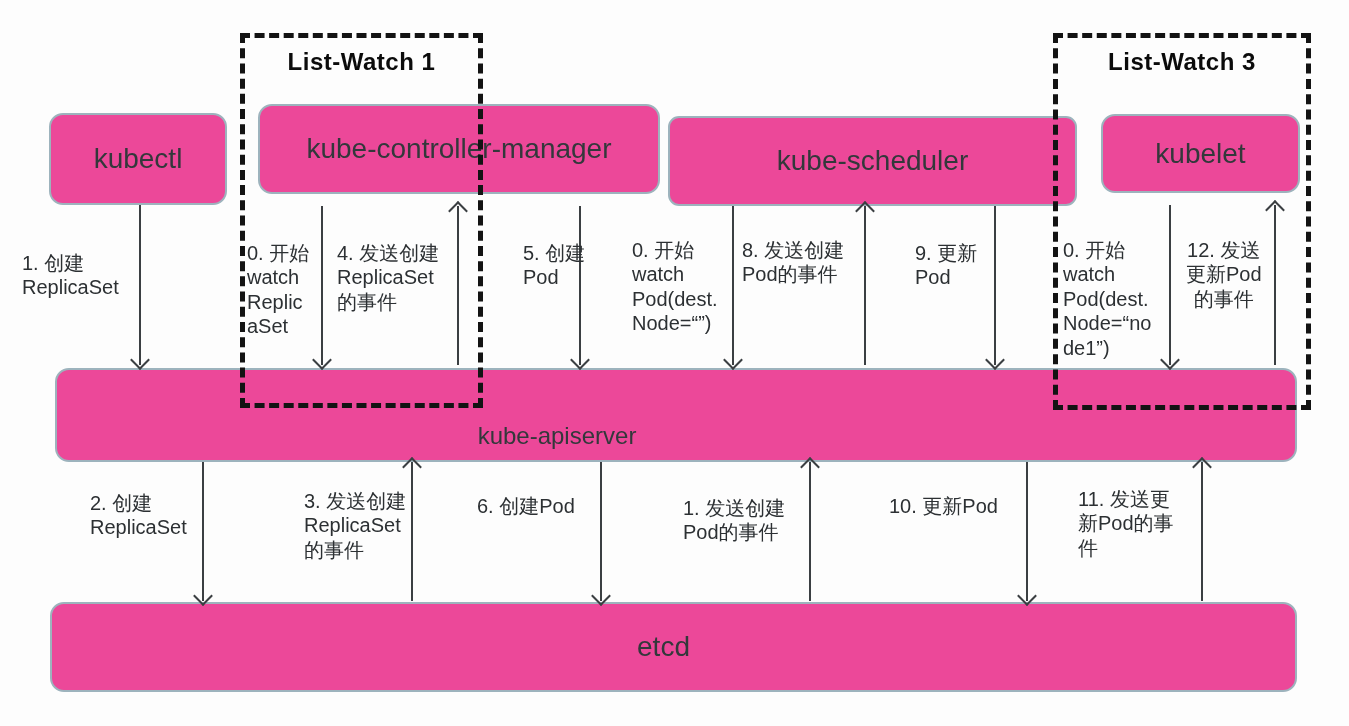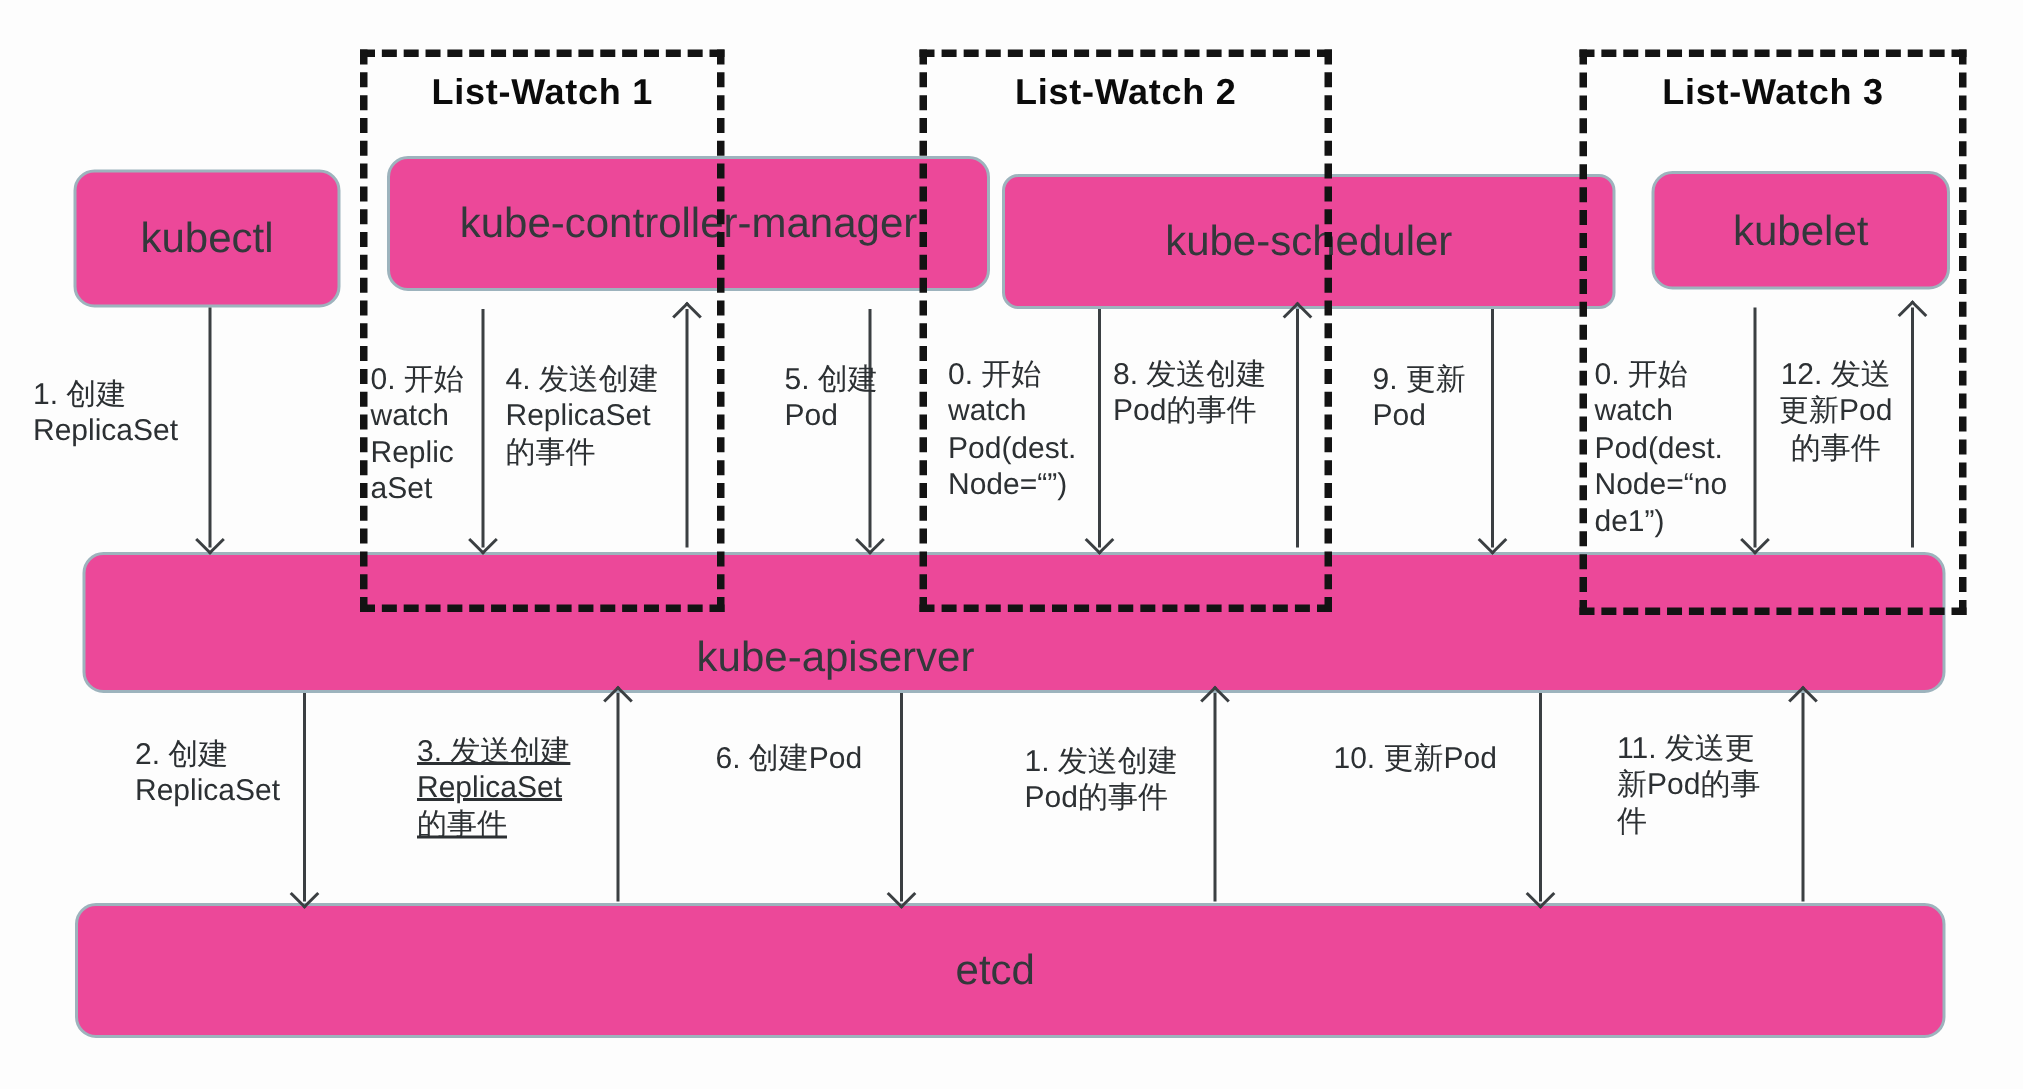--- a/index.html
+++ b/index.html
@@ -104,9 +104,6 @@
   <div class="lw" style="left:240px; top:33px; width:243px; height:375px;">
     <div class="lw-title">List-Watch 1</div>
   </div>
-  <div class="lw" style="left:613px; top:33px; width:275px; height:375px;">
-    <div class="lw-title">List-Watch 2</div>
-  </div>
   <div class="lw" style="left:1053px; top:33px; width:258px; height:377px;">
     <div class="lw-title">List-Watch 3</div>
   </div>

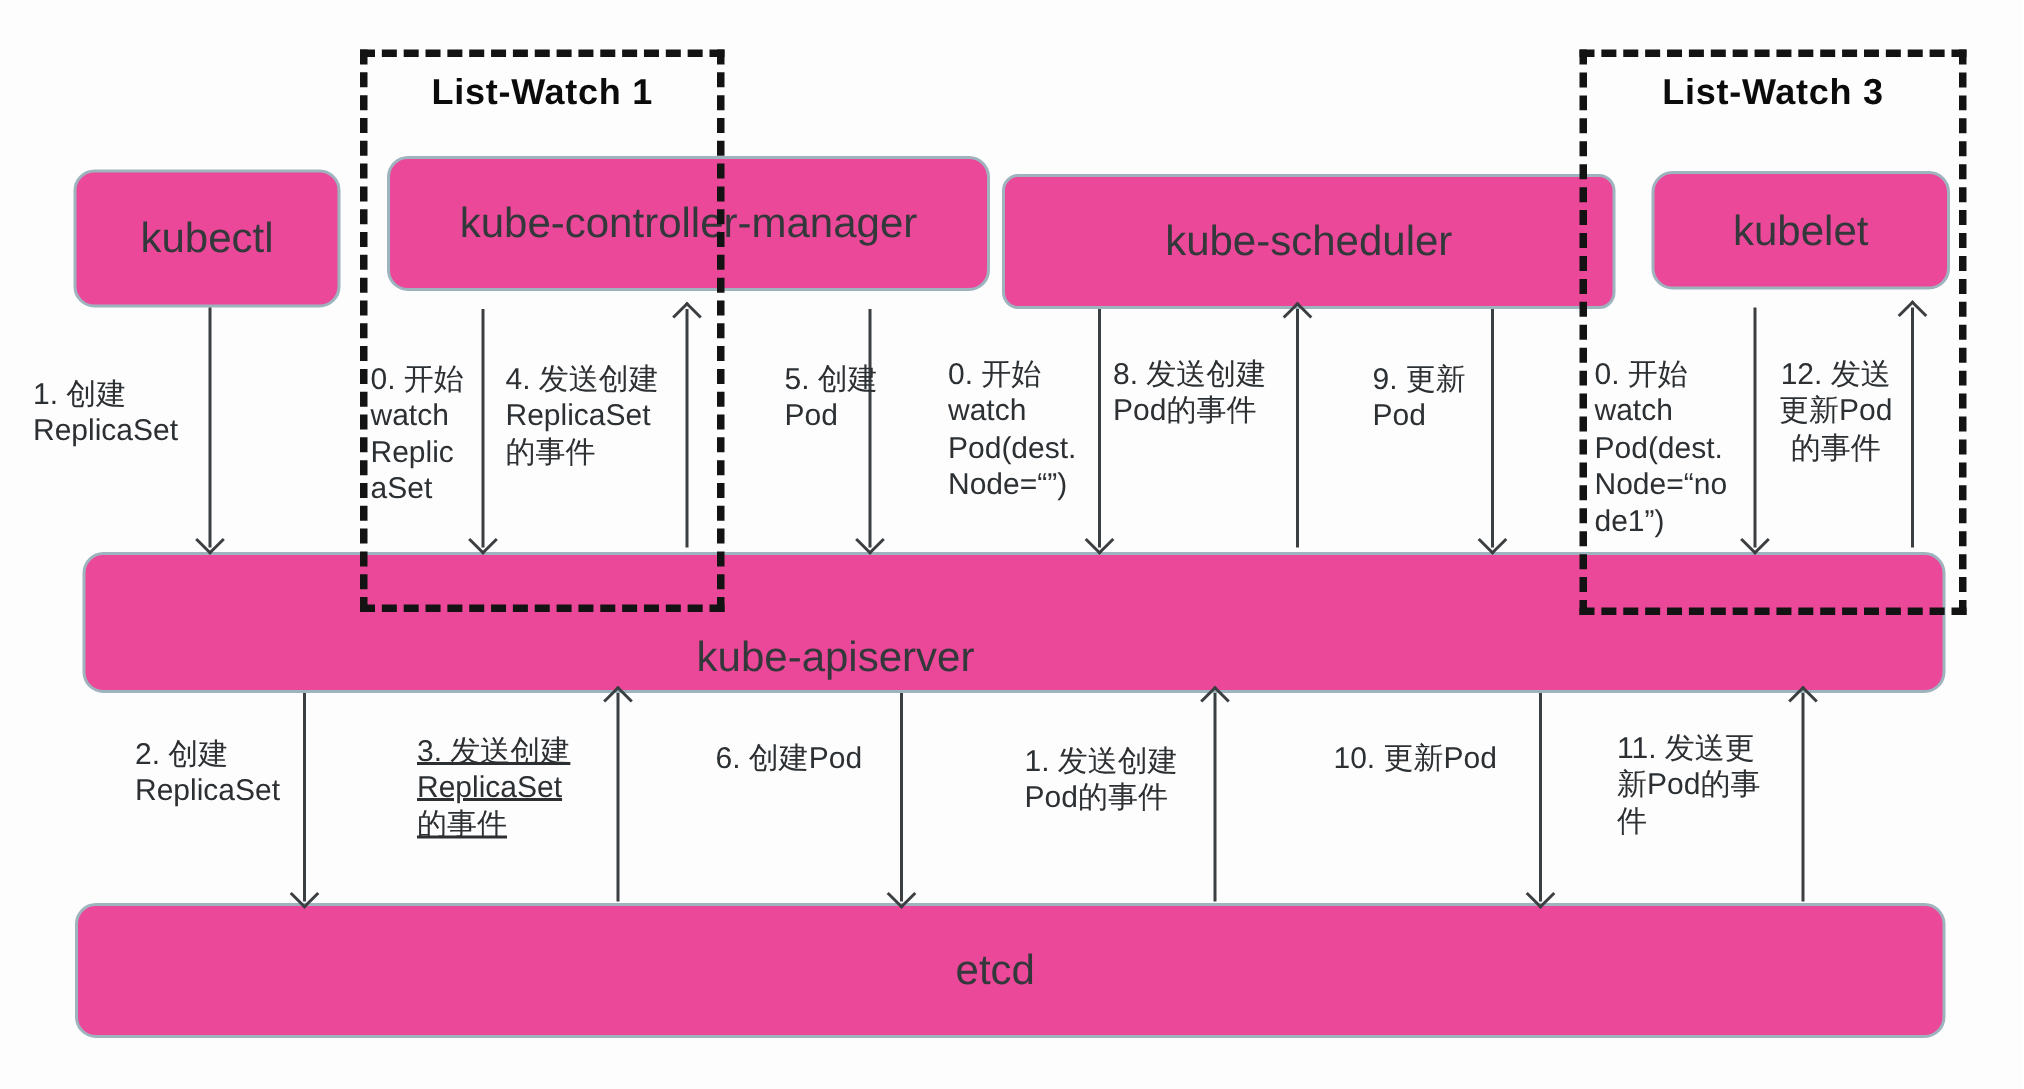--- a/index.html
+++ b/index.html
@@ -52,7 +52,7 @@
     top: 52px;
     width: 300px;
     text-align: center;
-    font-size: 28px;
+    font-size: 24px;
     color: #33383b;
   }
 

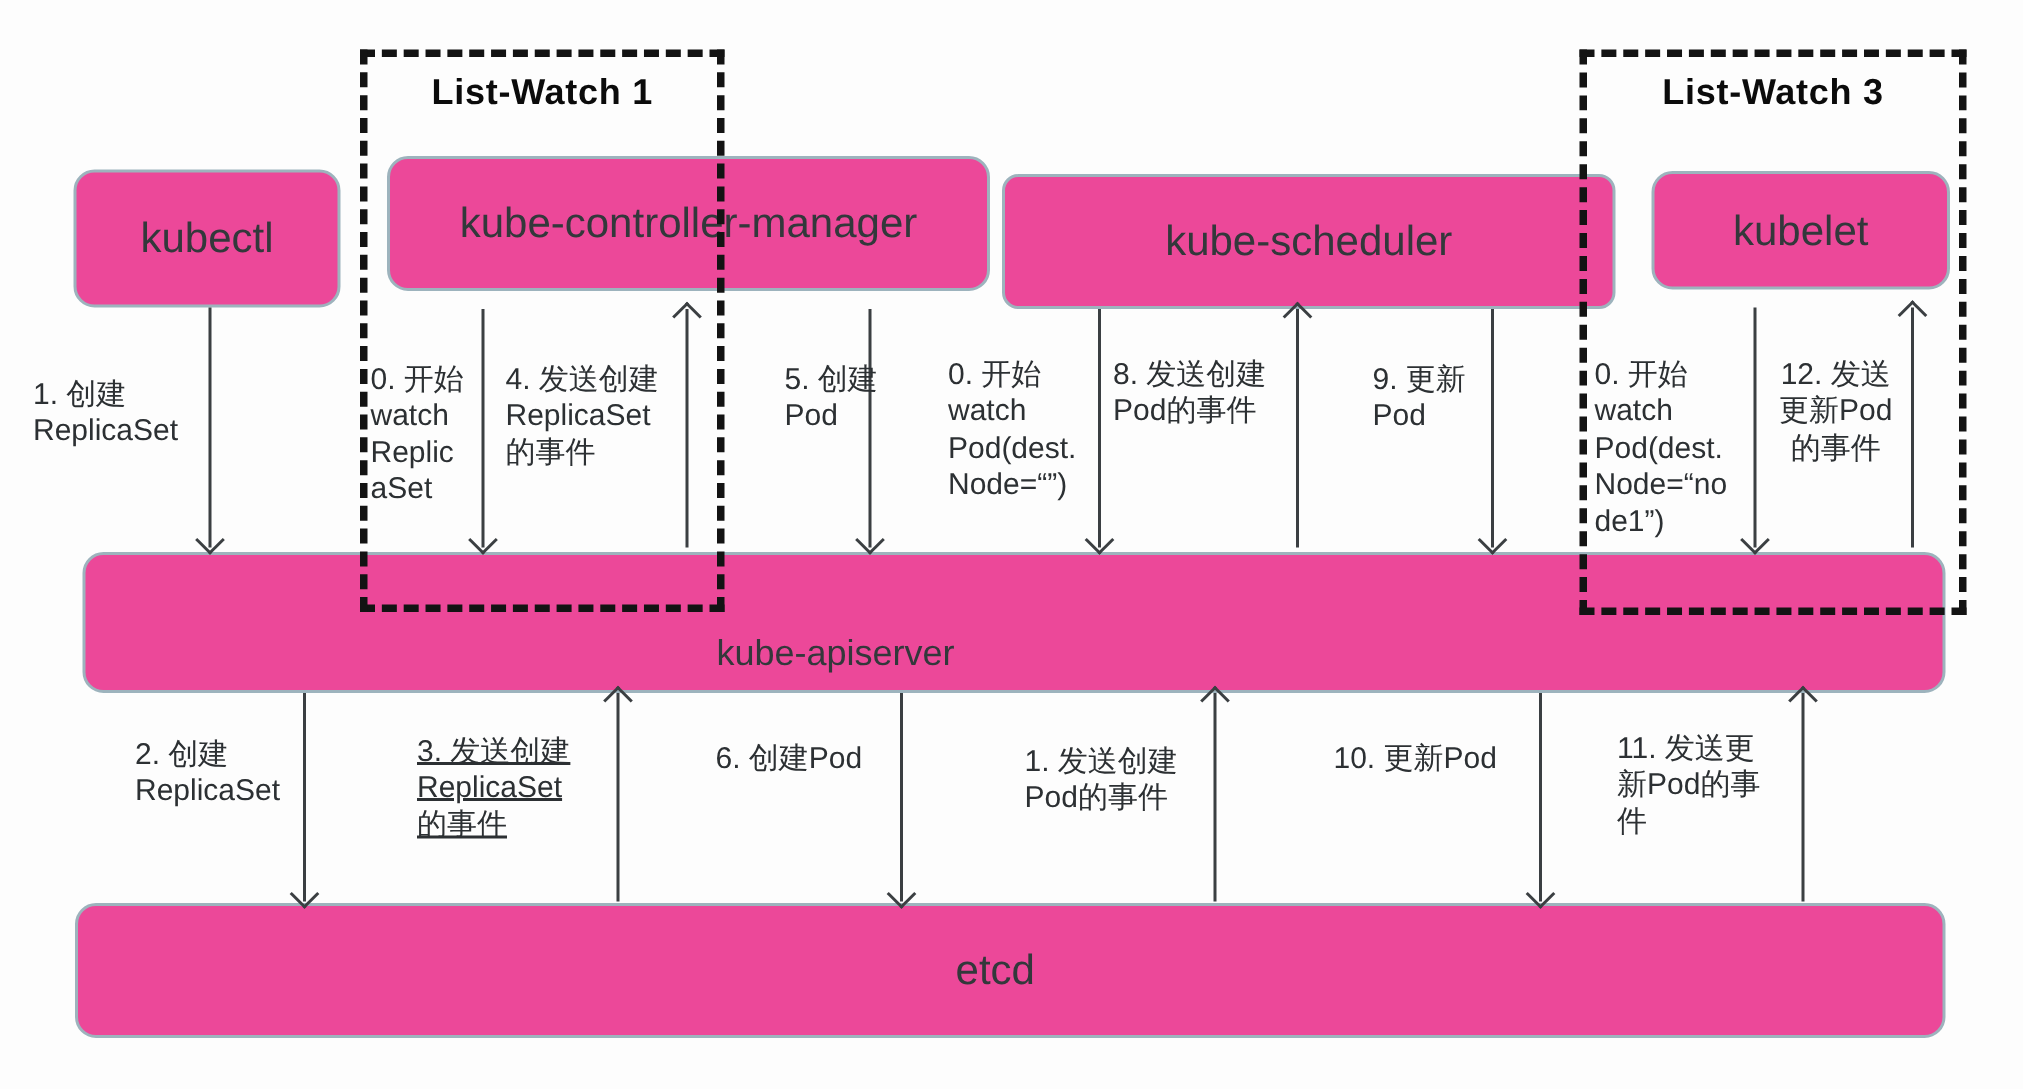--- a/index.html
+++ b/index.html
@@ -176,7 +176,7 @@
 
   <div class="step" style="left:90px;   top:491px;">2. 创建
 ReplicaSet</div>
-  <div class="step" style="left:278px;  top:489px;text-decoration:underline;">3. 发送创建
+  <div class="step" style="left:304px;  top:489px;">3. 发送创建
 ReplicaSet
 的事件</div>
   <div class="step" style="left:477px;  top:494px;">6. 创建Pod</div>

